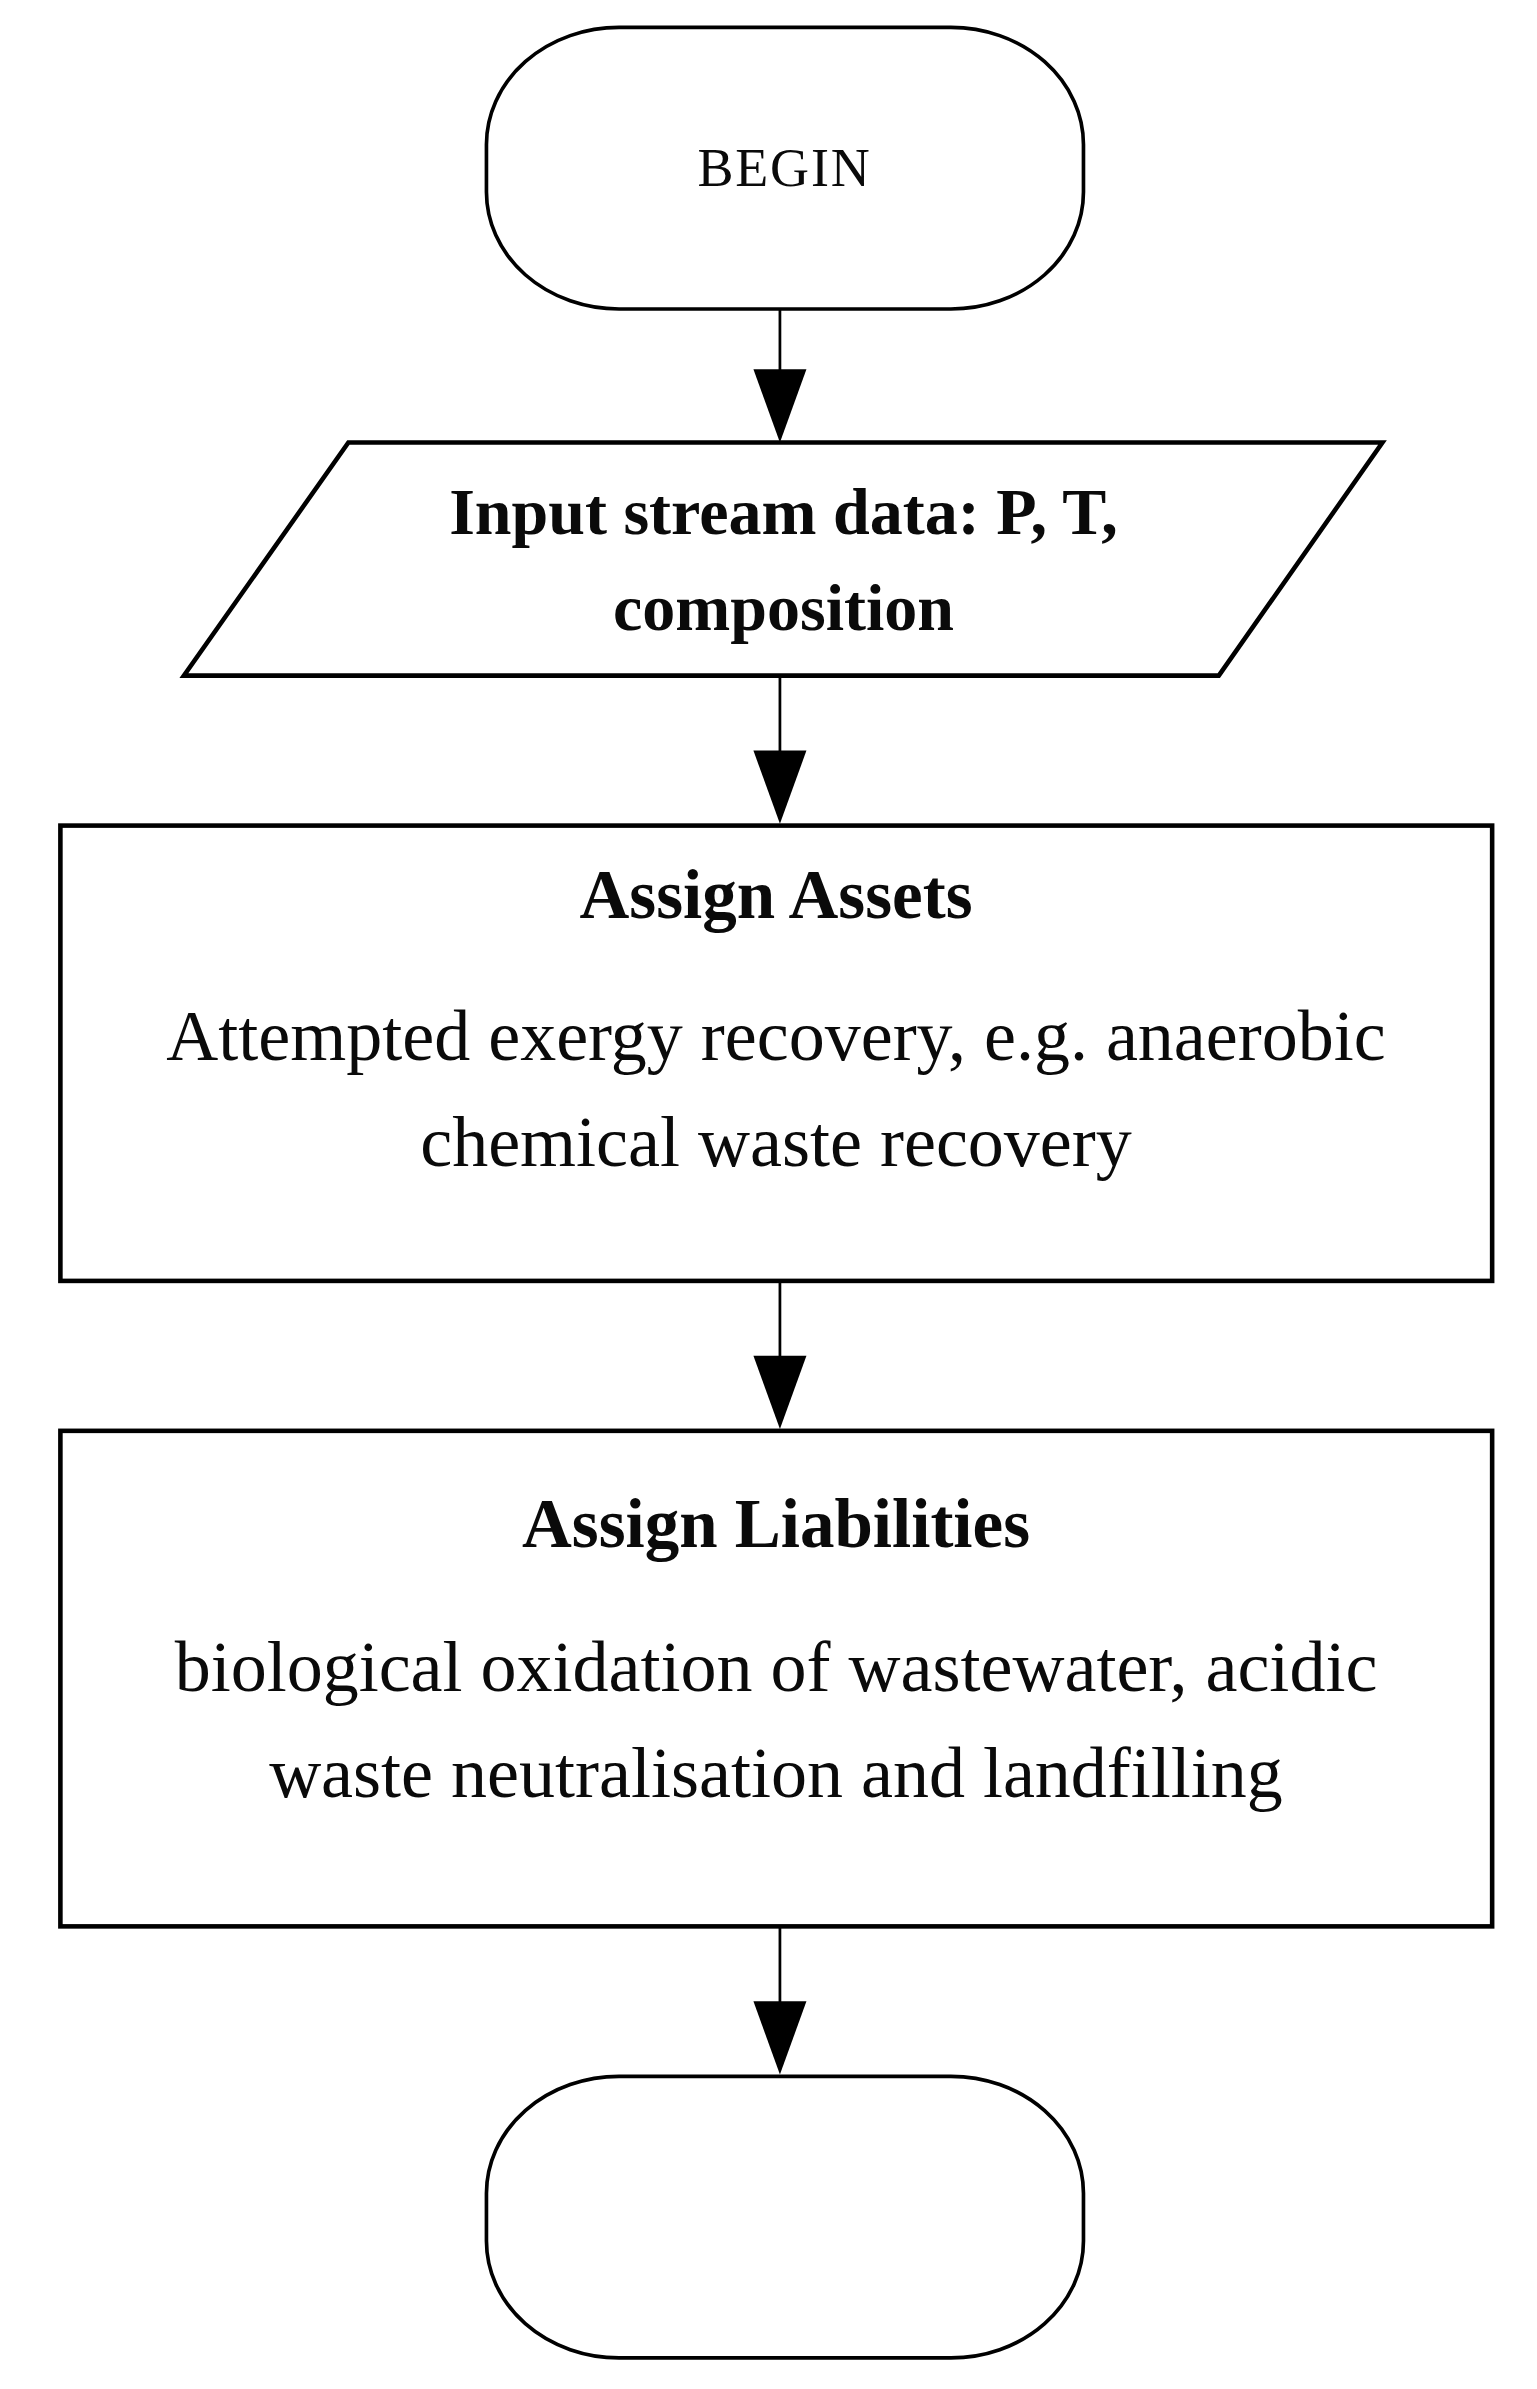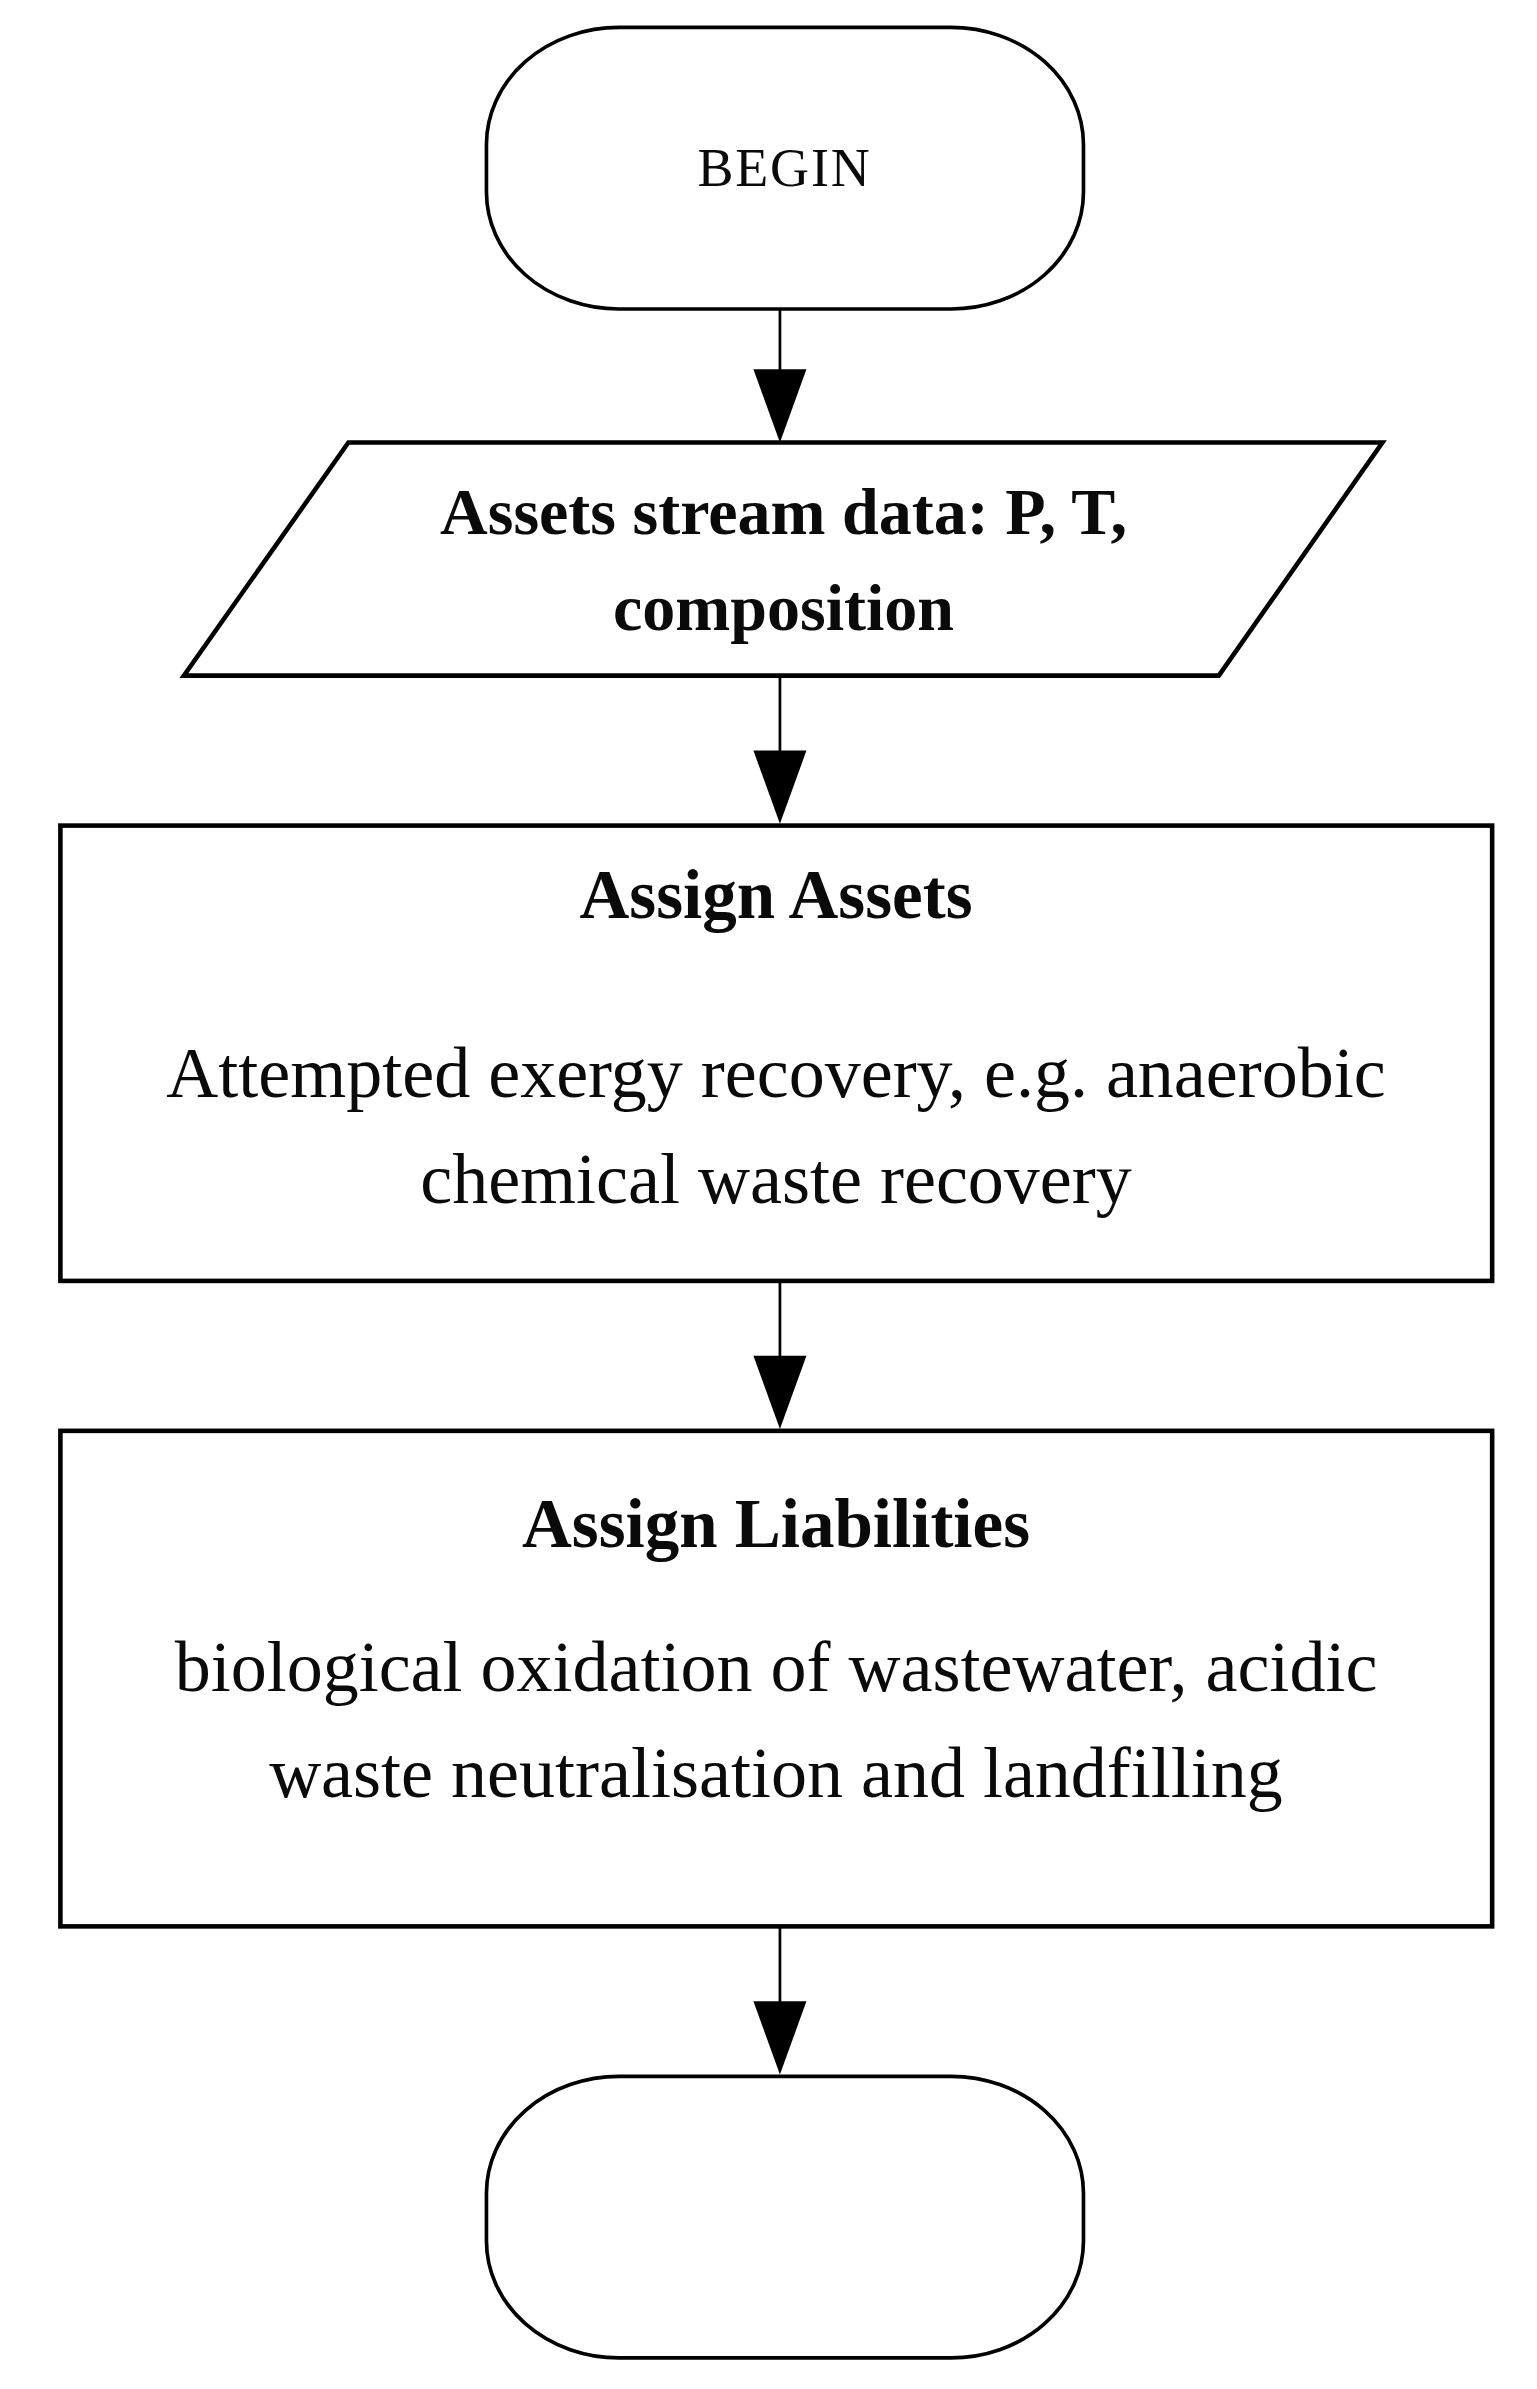--- a/index.html
+++ b/index.html
@@ -102,7 +102,7 @@
   <div class="label terminal-label" style="left:486px; top:27.4px; width:597px; height:282px;">BEGIN</div>
 
   <div class="label io-label" style="left:184px; top:443px; width:1199px; height:233px;">
-    <div>Assets stream data: P, T,</div>
+    <div>Input stream data: P, T,</div>
     <div>composition</div>
   </div>
 

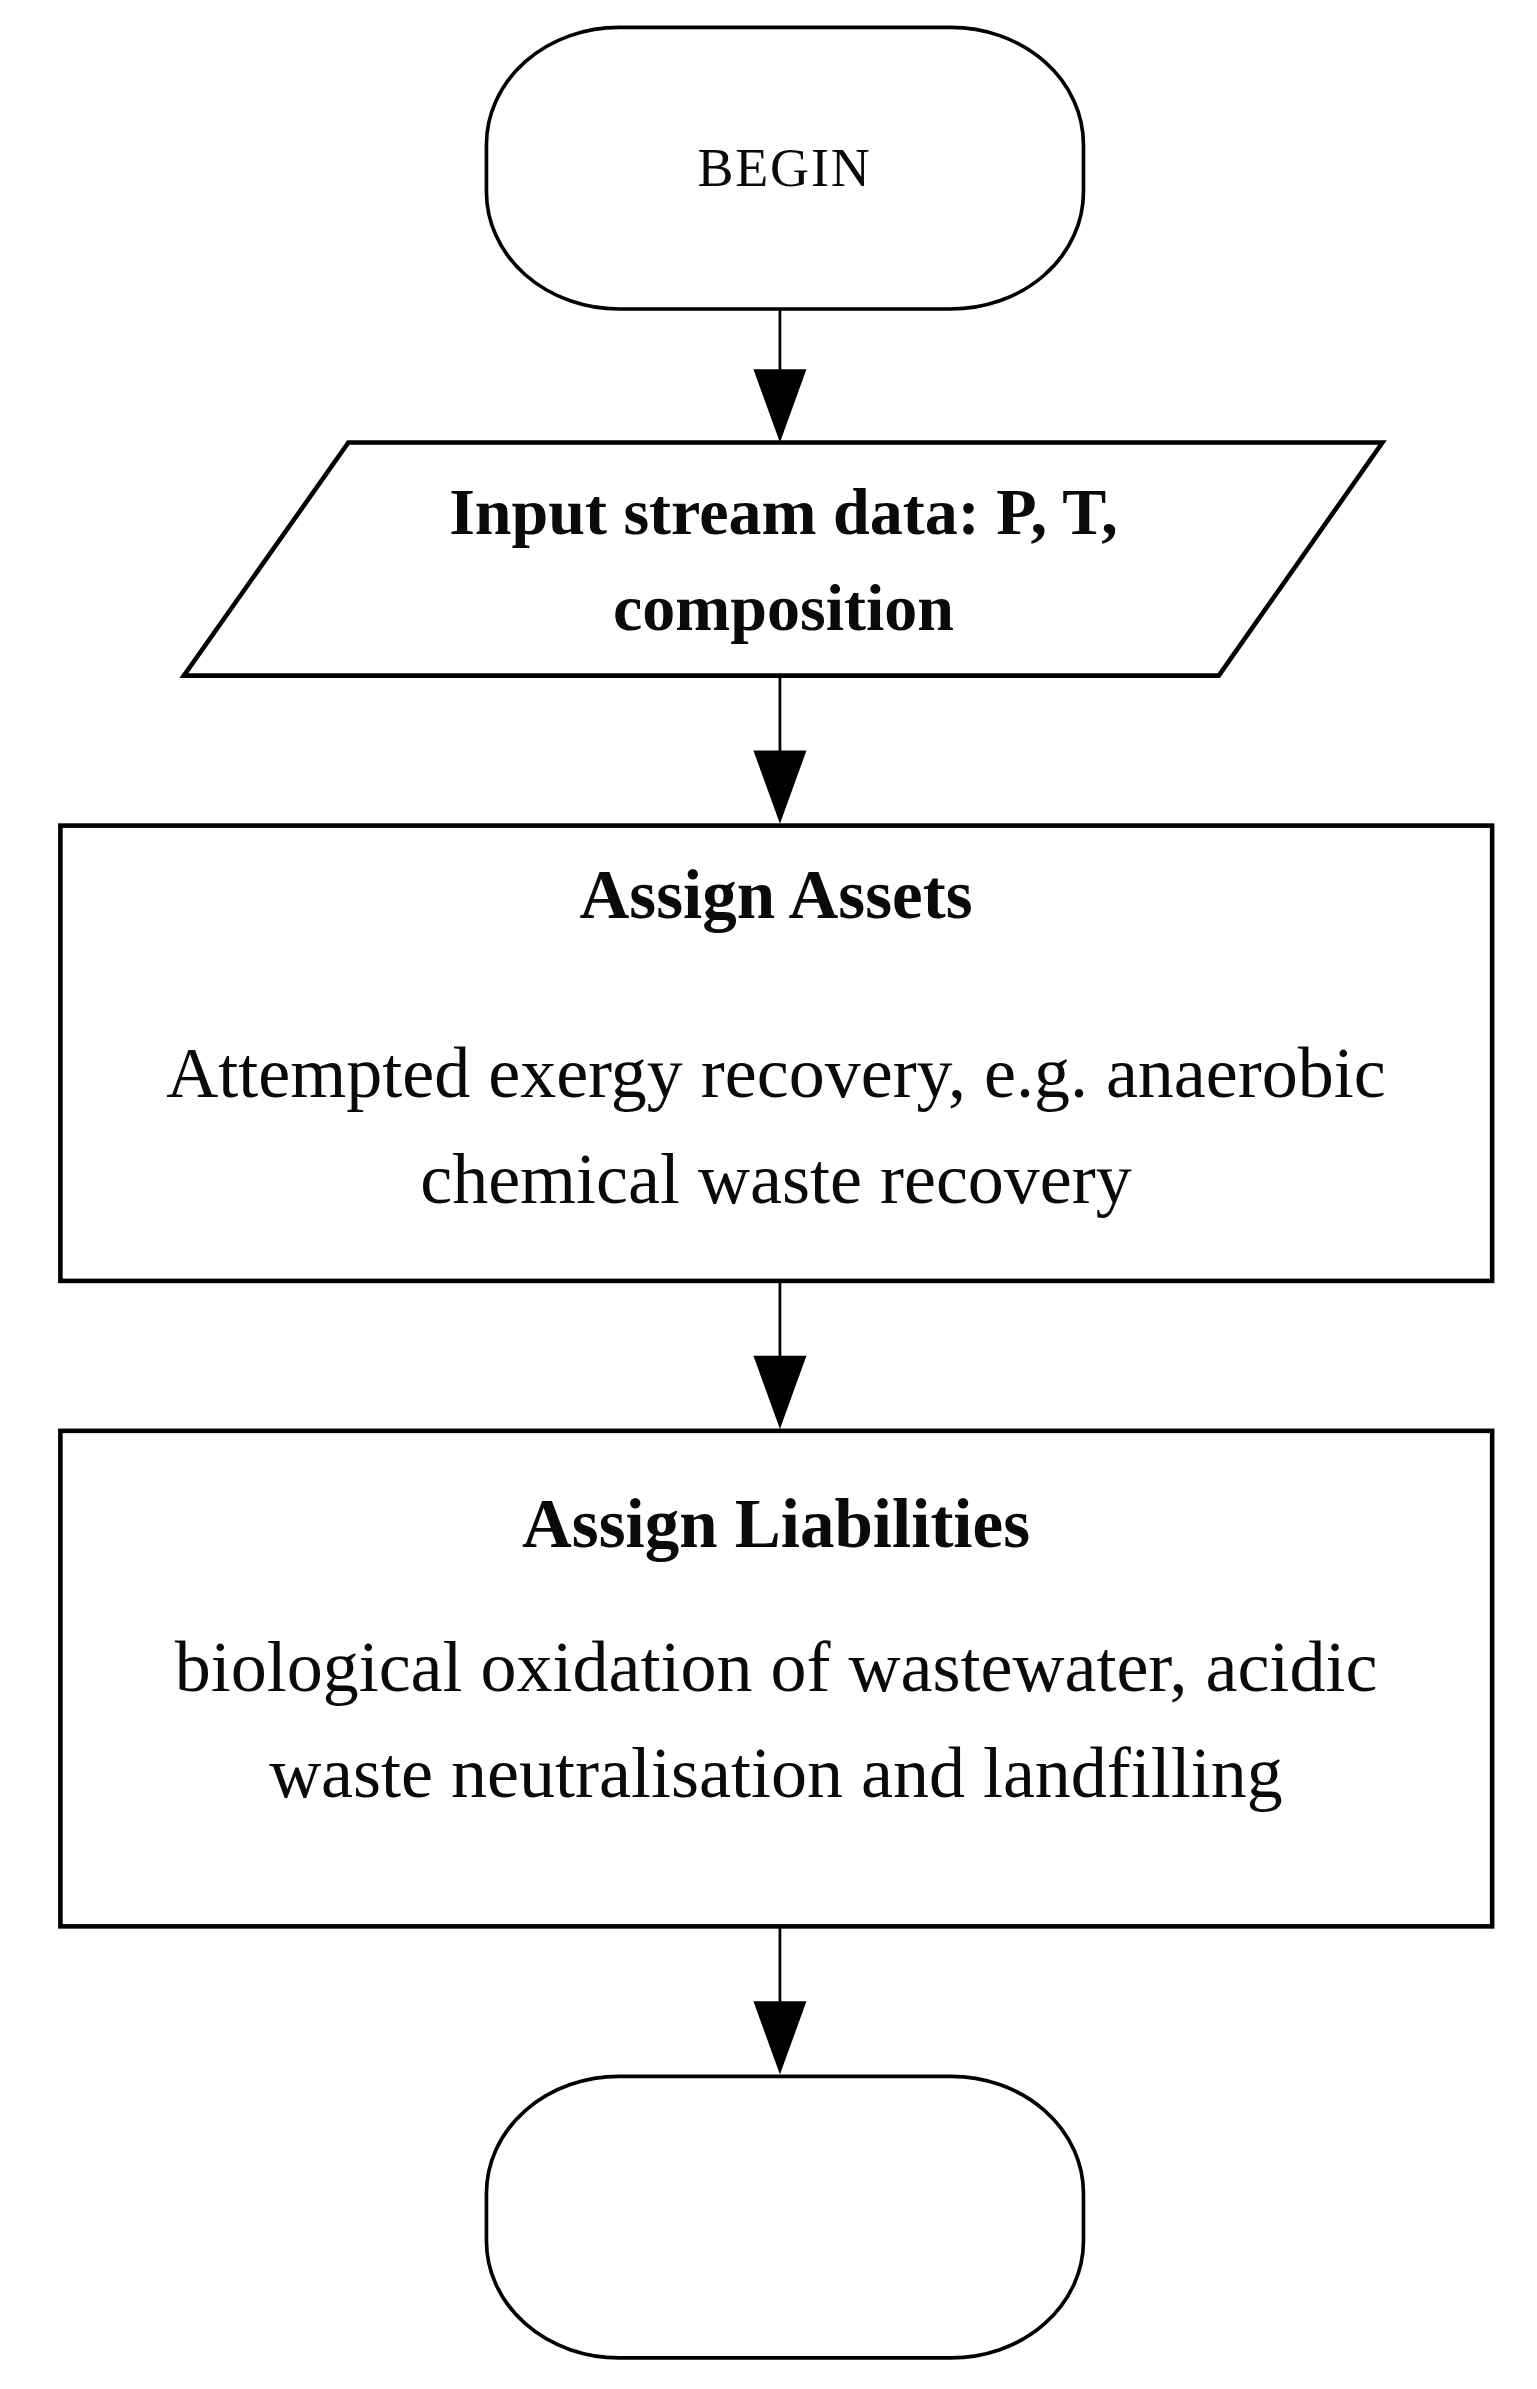--- a/index.html
+++ b/index.html
@@ -106,7 +106,7 @@
     <div>composition</div>
   </div>
 
-  <div class="box-content assets-content" style="left:60px; top:826px; width:1432px; height:455px;gap:37px;">
+  <div class="box-content assets-content" style="left:60px; top:826px; width:1432px; height:455px;">
     <div class="box-title">Assign Assets</div>
     <div class="box-body">
       <div>Attempted exergy recovery, e.g. anaerobic</div>

